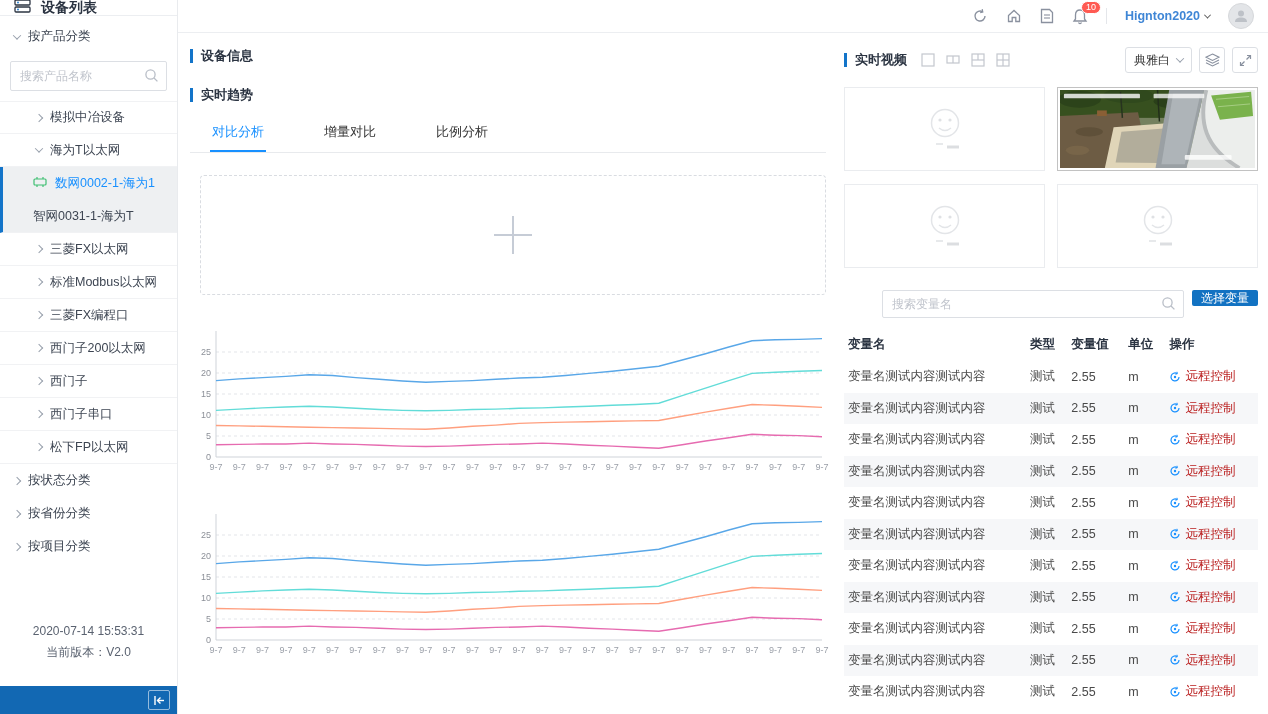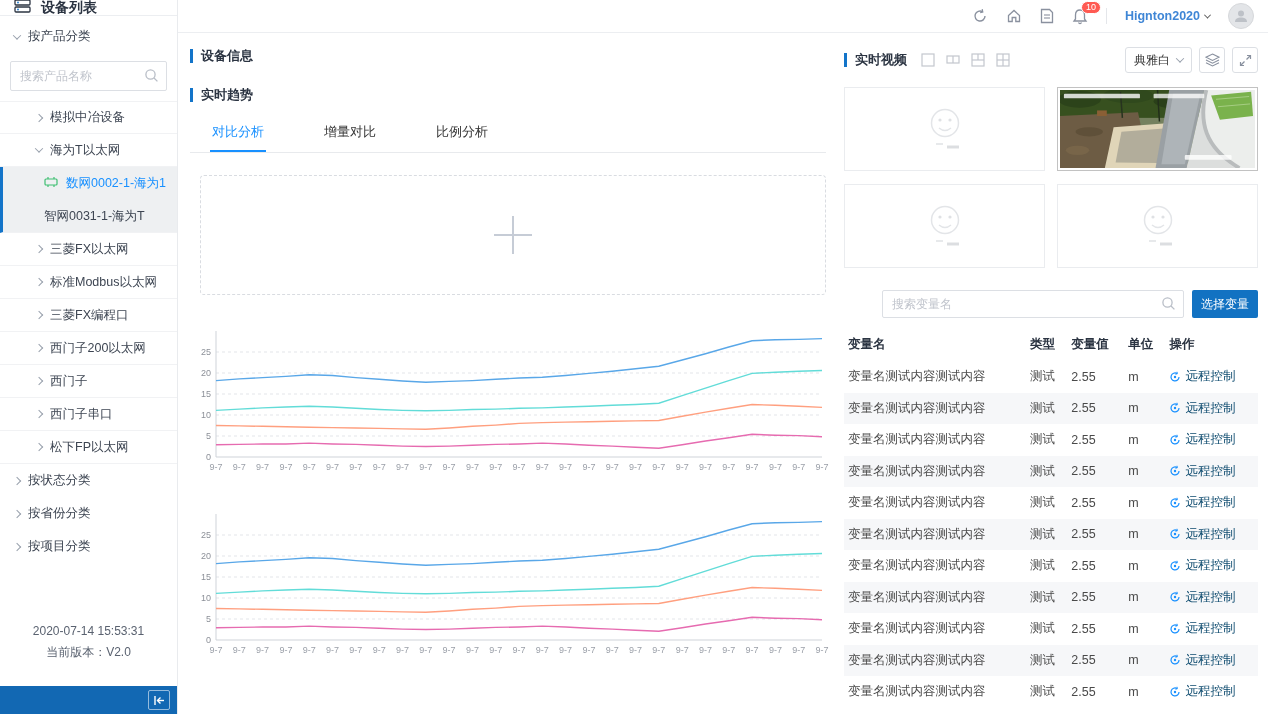--- a/index.html
+++ b/index.html
@@ -19,7 +19,7 @@
   .tree-item.line { border-bottom:1px solid #f1f2f4; }
   .tree-item.topline { border-top:1px solid #f1f2f4; }
   .tree-item.sel { background:#eef0f2; border-left:3px solid #1374c9; }
-  .tree-item.sel.lvl2 { padding-left:41px; }
+  .tree-item.sel.lvl2 { padding-left:30px; }
   .tree-item.blue { color:#1890ff; }
   .chev { display:inline-block; width:6px; height:6px; border-right:1.4px solid #98a0ac; border-bottom:1.4px solid #98a0ac; flex:none; }
   .chev.down { transform:rotate(45deg) translate(-1px,-1px); }

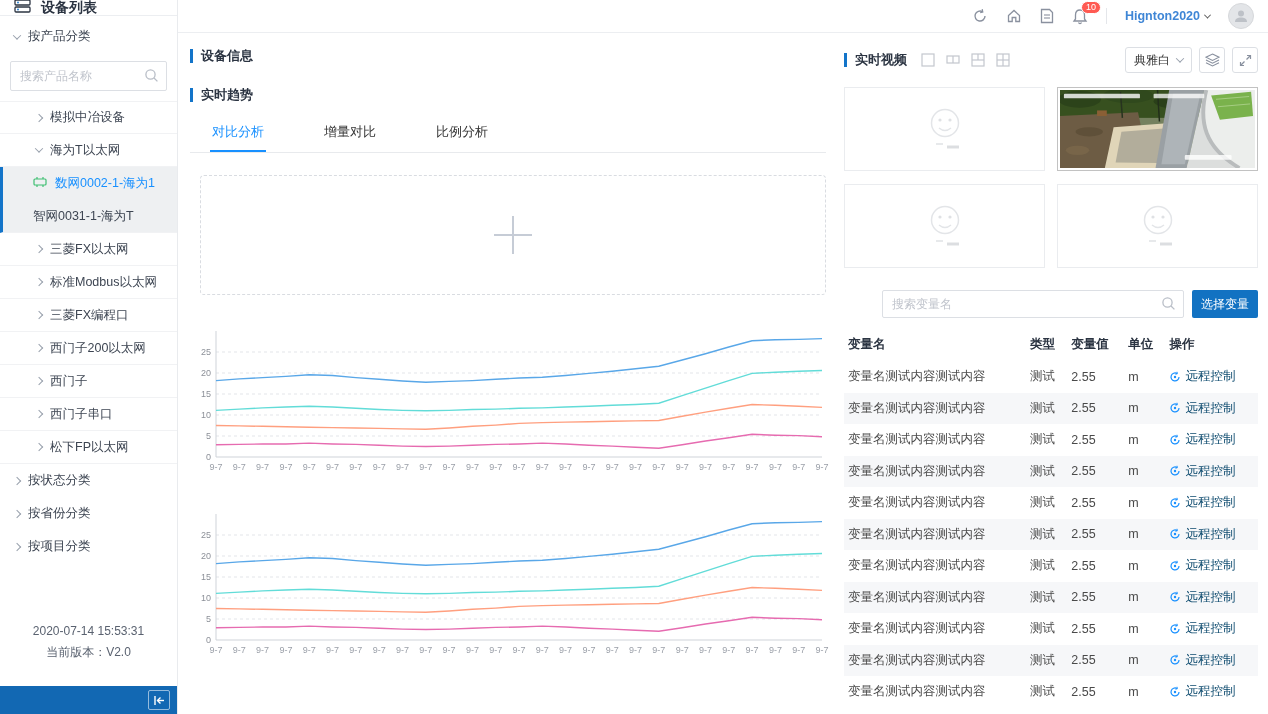--- a/index.html
+++ b/index.html
@@ -98,7 +98,7 @@
     padding:0 28px 0 9px; font-size:12px; outline:none; font-family:inherit; }
   .var-search input::placeholder { color:#c0c4cc; }
   .var-search .mag { top:6px; }
-  .sel-var-btn { width:66px; height:28px; background:#1272c2; color:#fff; border:none; border-radius:2px;
+  .sel-var-btn { width:66px; height:16px; background:#1272c2; color:#fff; border:none; border-radius:2px;
     font-size:12px; cursor:pointer; font-family:inherit; }
 
   table.vars { width:100%; border-collapse:collapse; margin-top:12px; font-size:12.5px; }

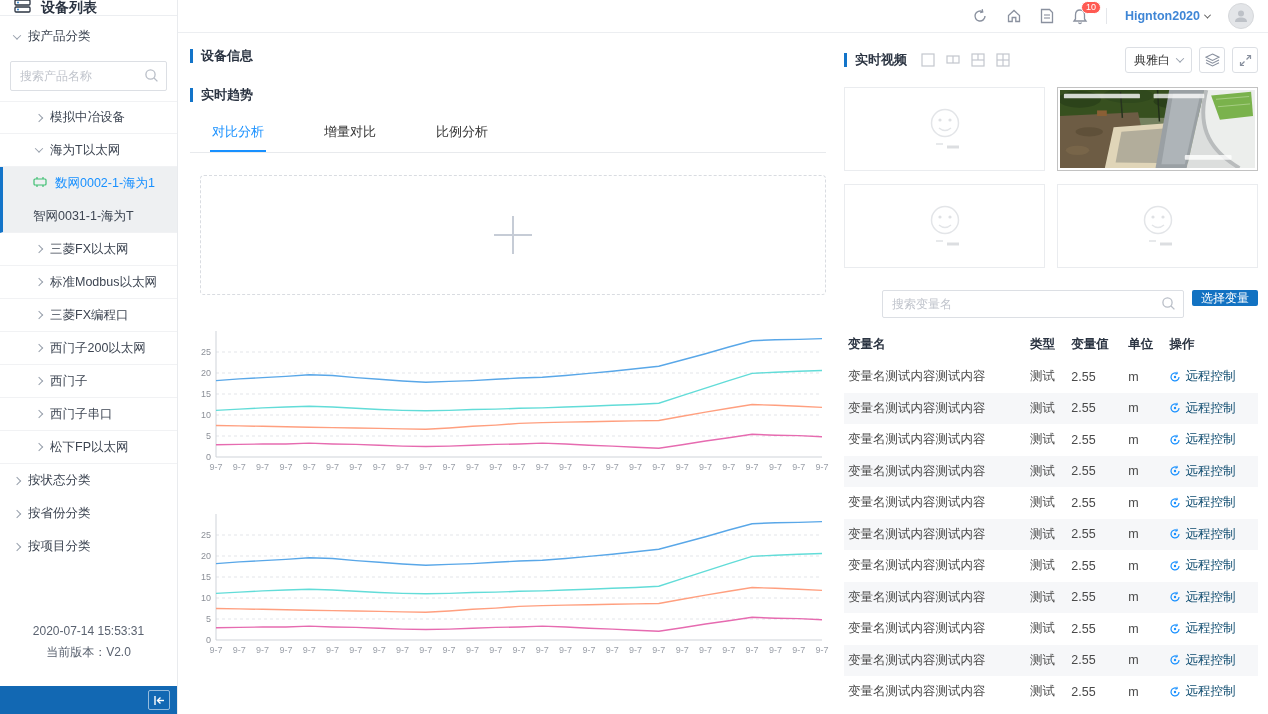--- a/index.html
+++ b/index.html
@@ -105,7 +105,7 @@
   table.vars th { text-align:left; font-weight:bold; color:#2b3442; padding:6px 4px 8px 4px; }
   table.vars td { padding:7px 4px; color:#4a4a4a; }
   table.vars tr.alt td { background:#f6f7f9; }
-  .rc-link { color:#0c4a6e; cursor:pointer; display:inline-flex; align-items:center; gap:4px; }
+  .rc-link { color:#b91c1c; cursor:pointer; display:inline-flex; align-items:center; gap:4px; }
 </style>
 </head>
 <body>

